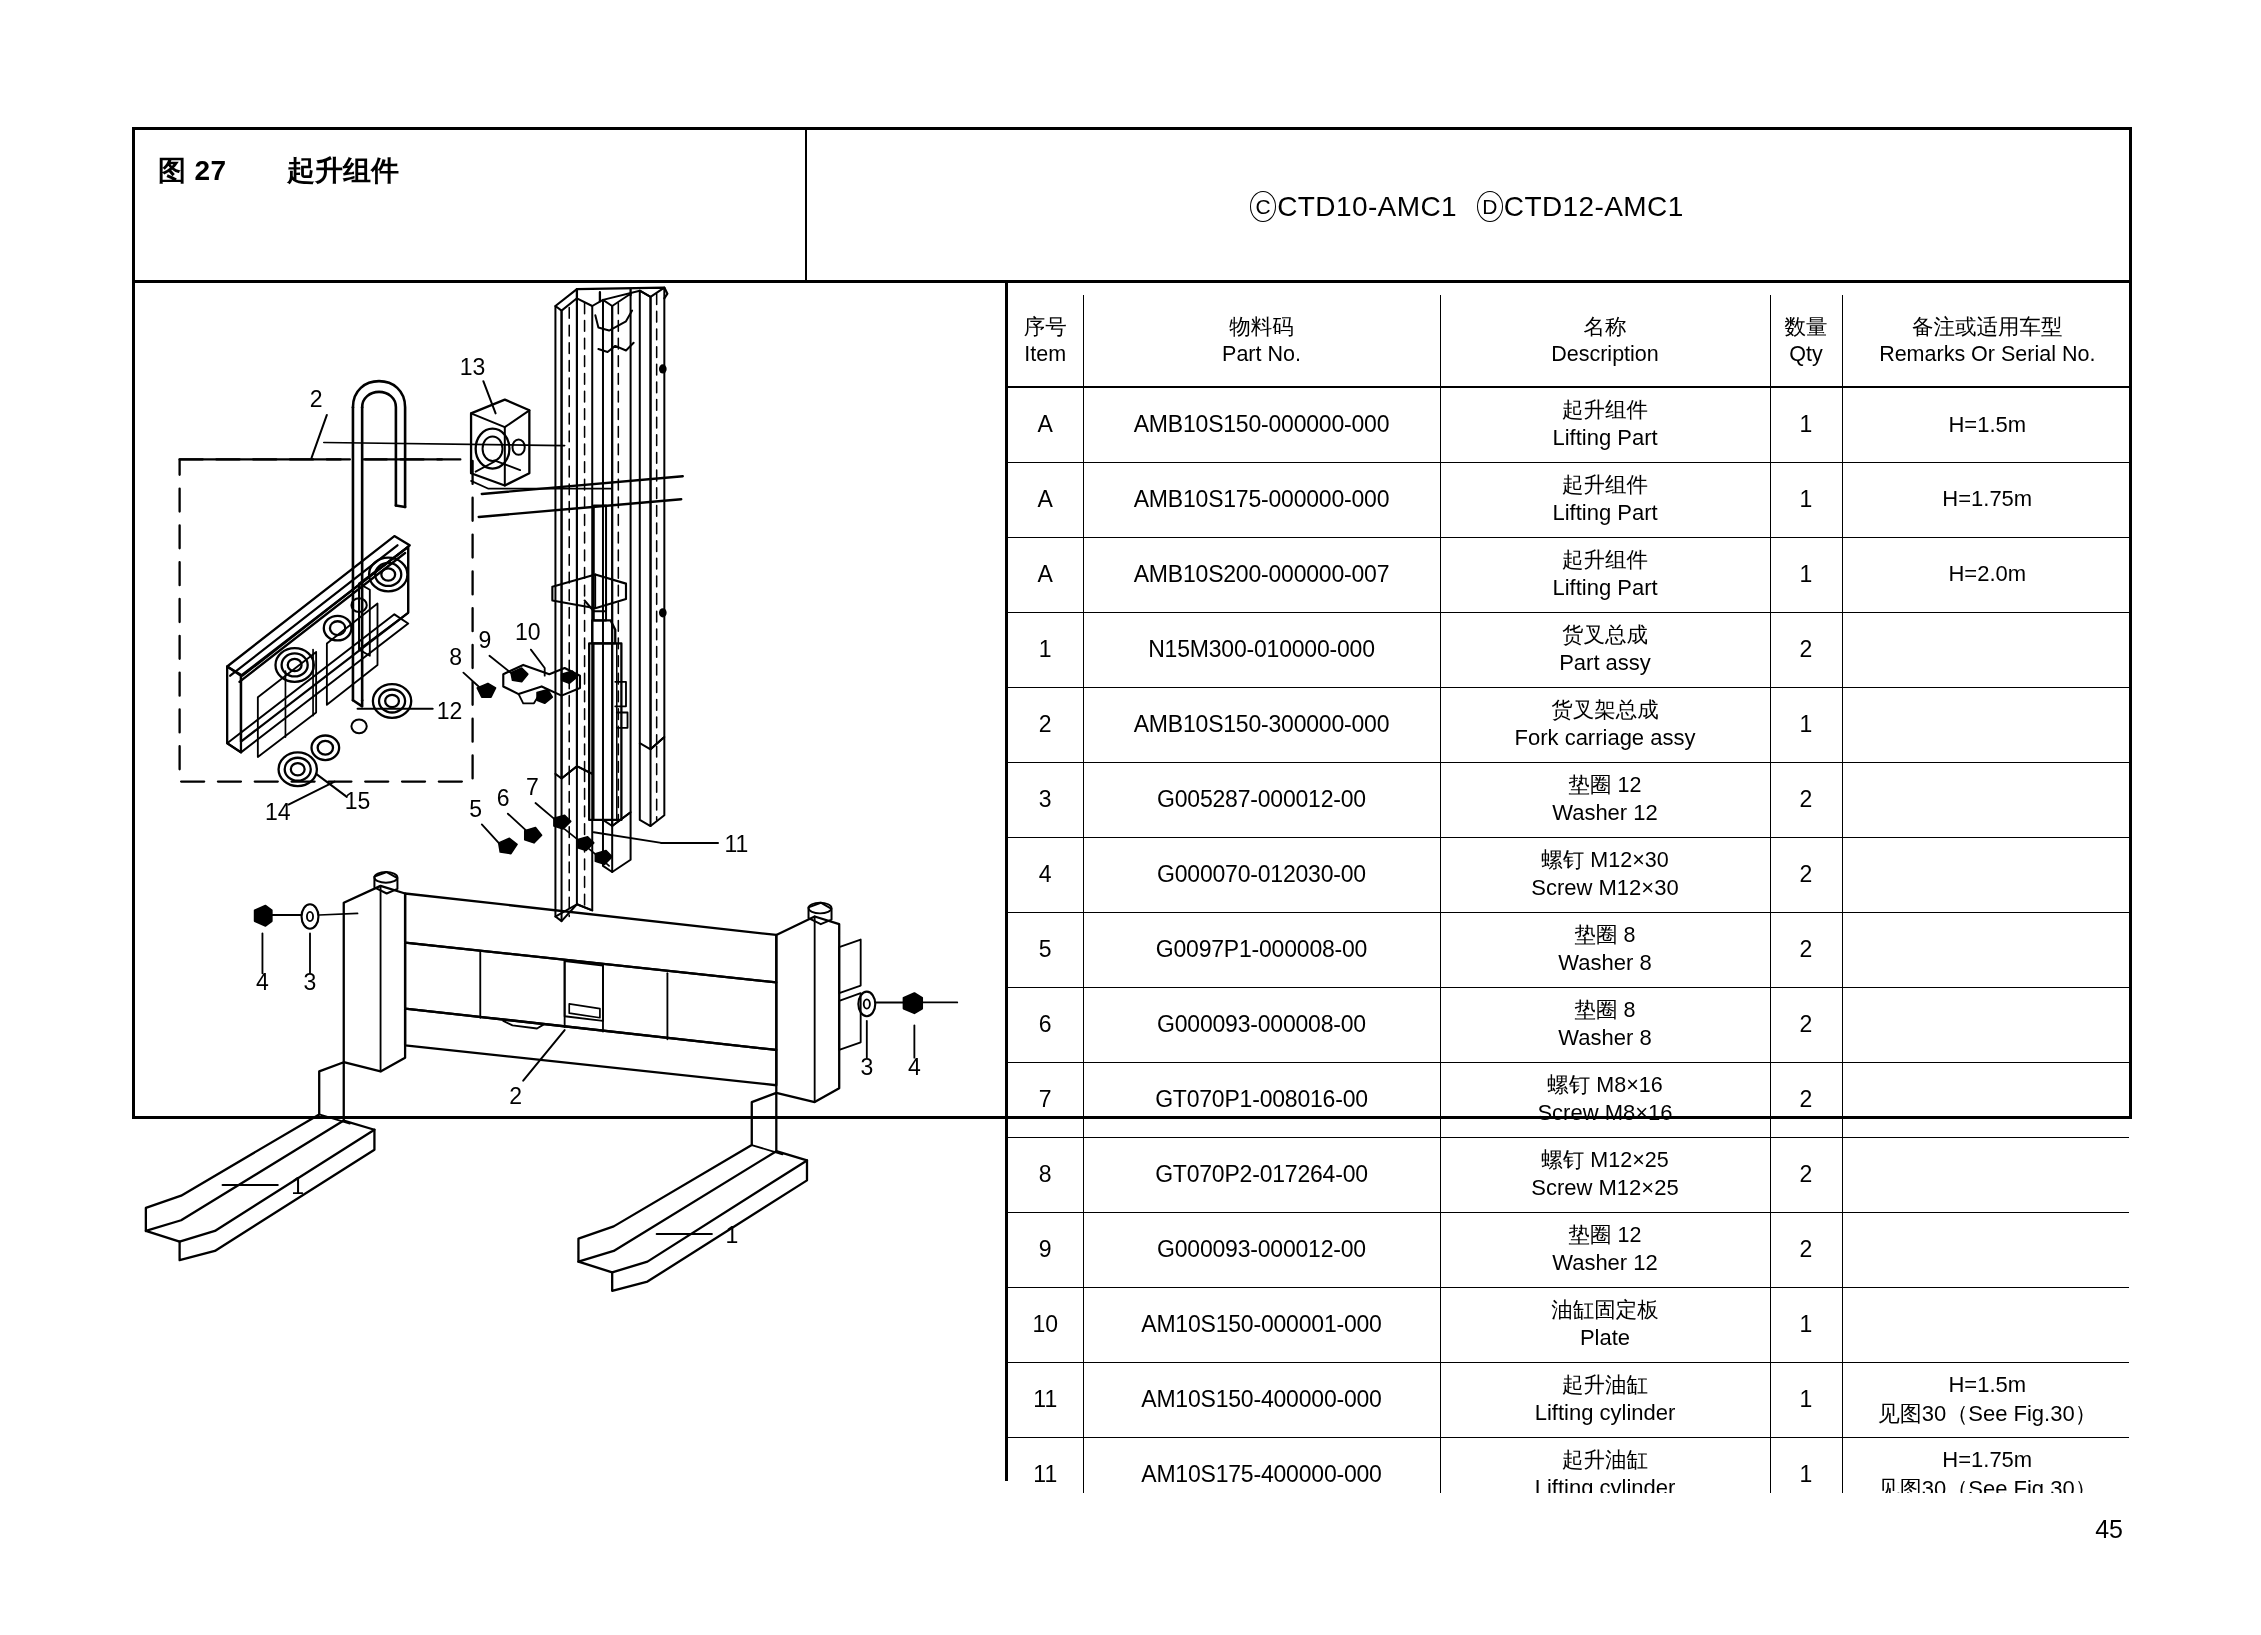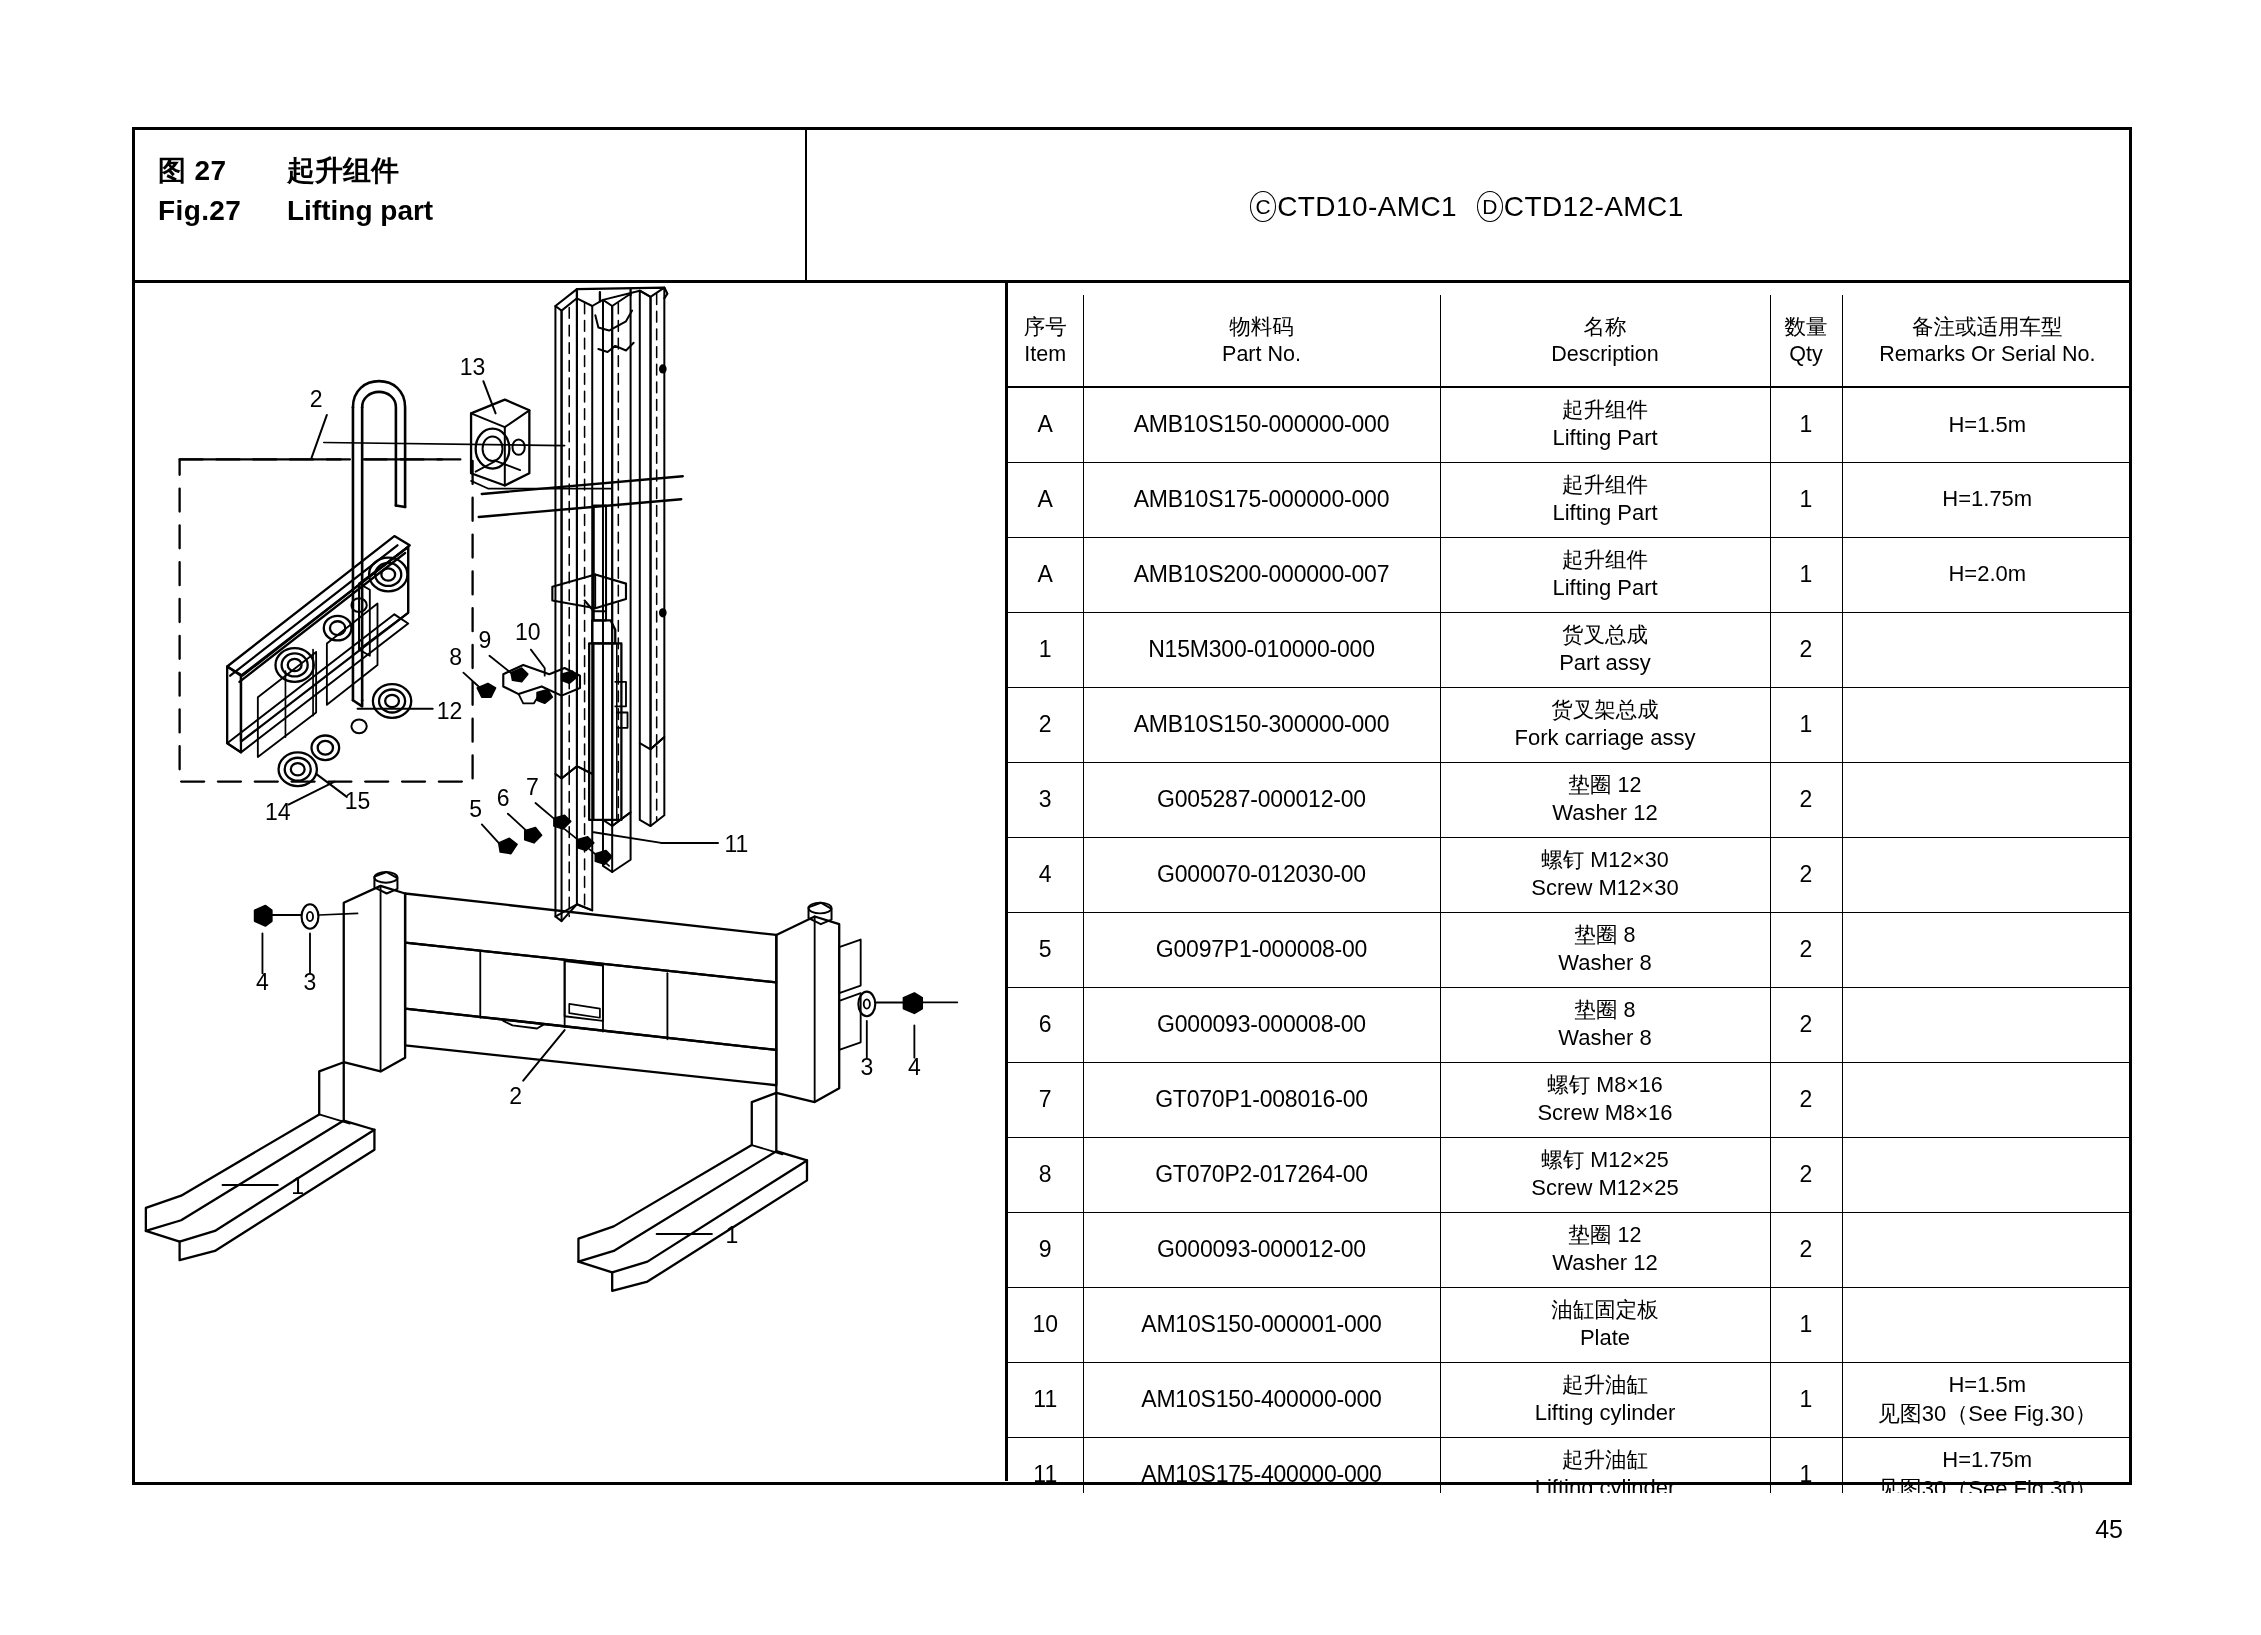--- a/index.html
+++ b/index.html
@@ -21,7 +21,7 @@
   #frame {
     position: absolute;
     left: 132px; top: 127px;
-    width: 2000px; height: 1358px;
+    width: 2000px; height: 992px;
     border: 3.8px solid #000;
     background: #fff;
   }

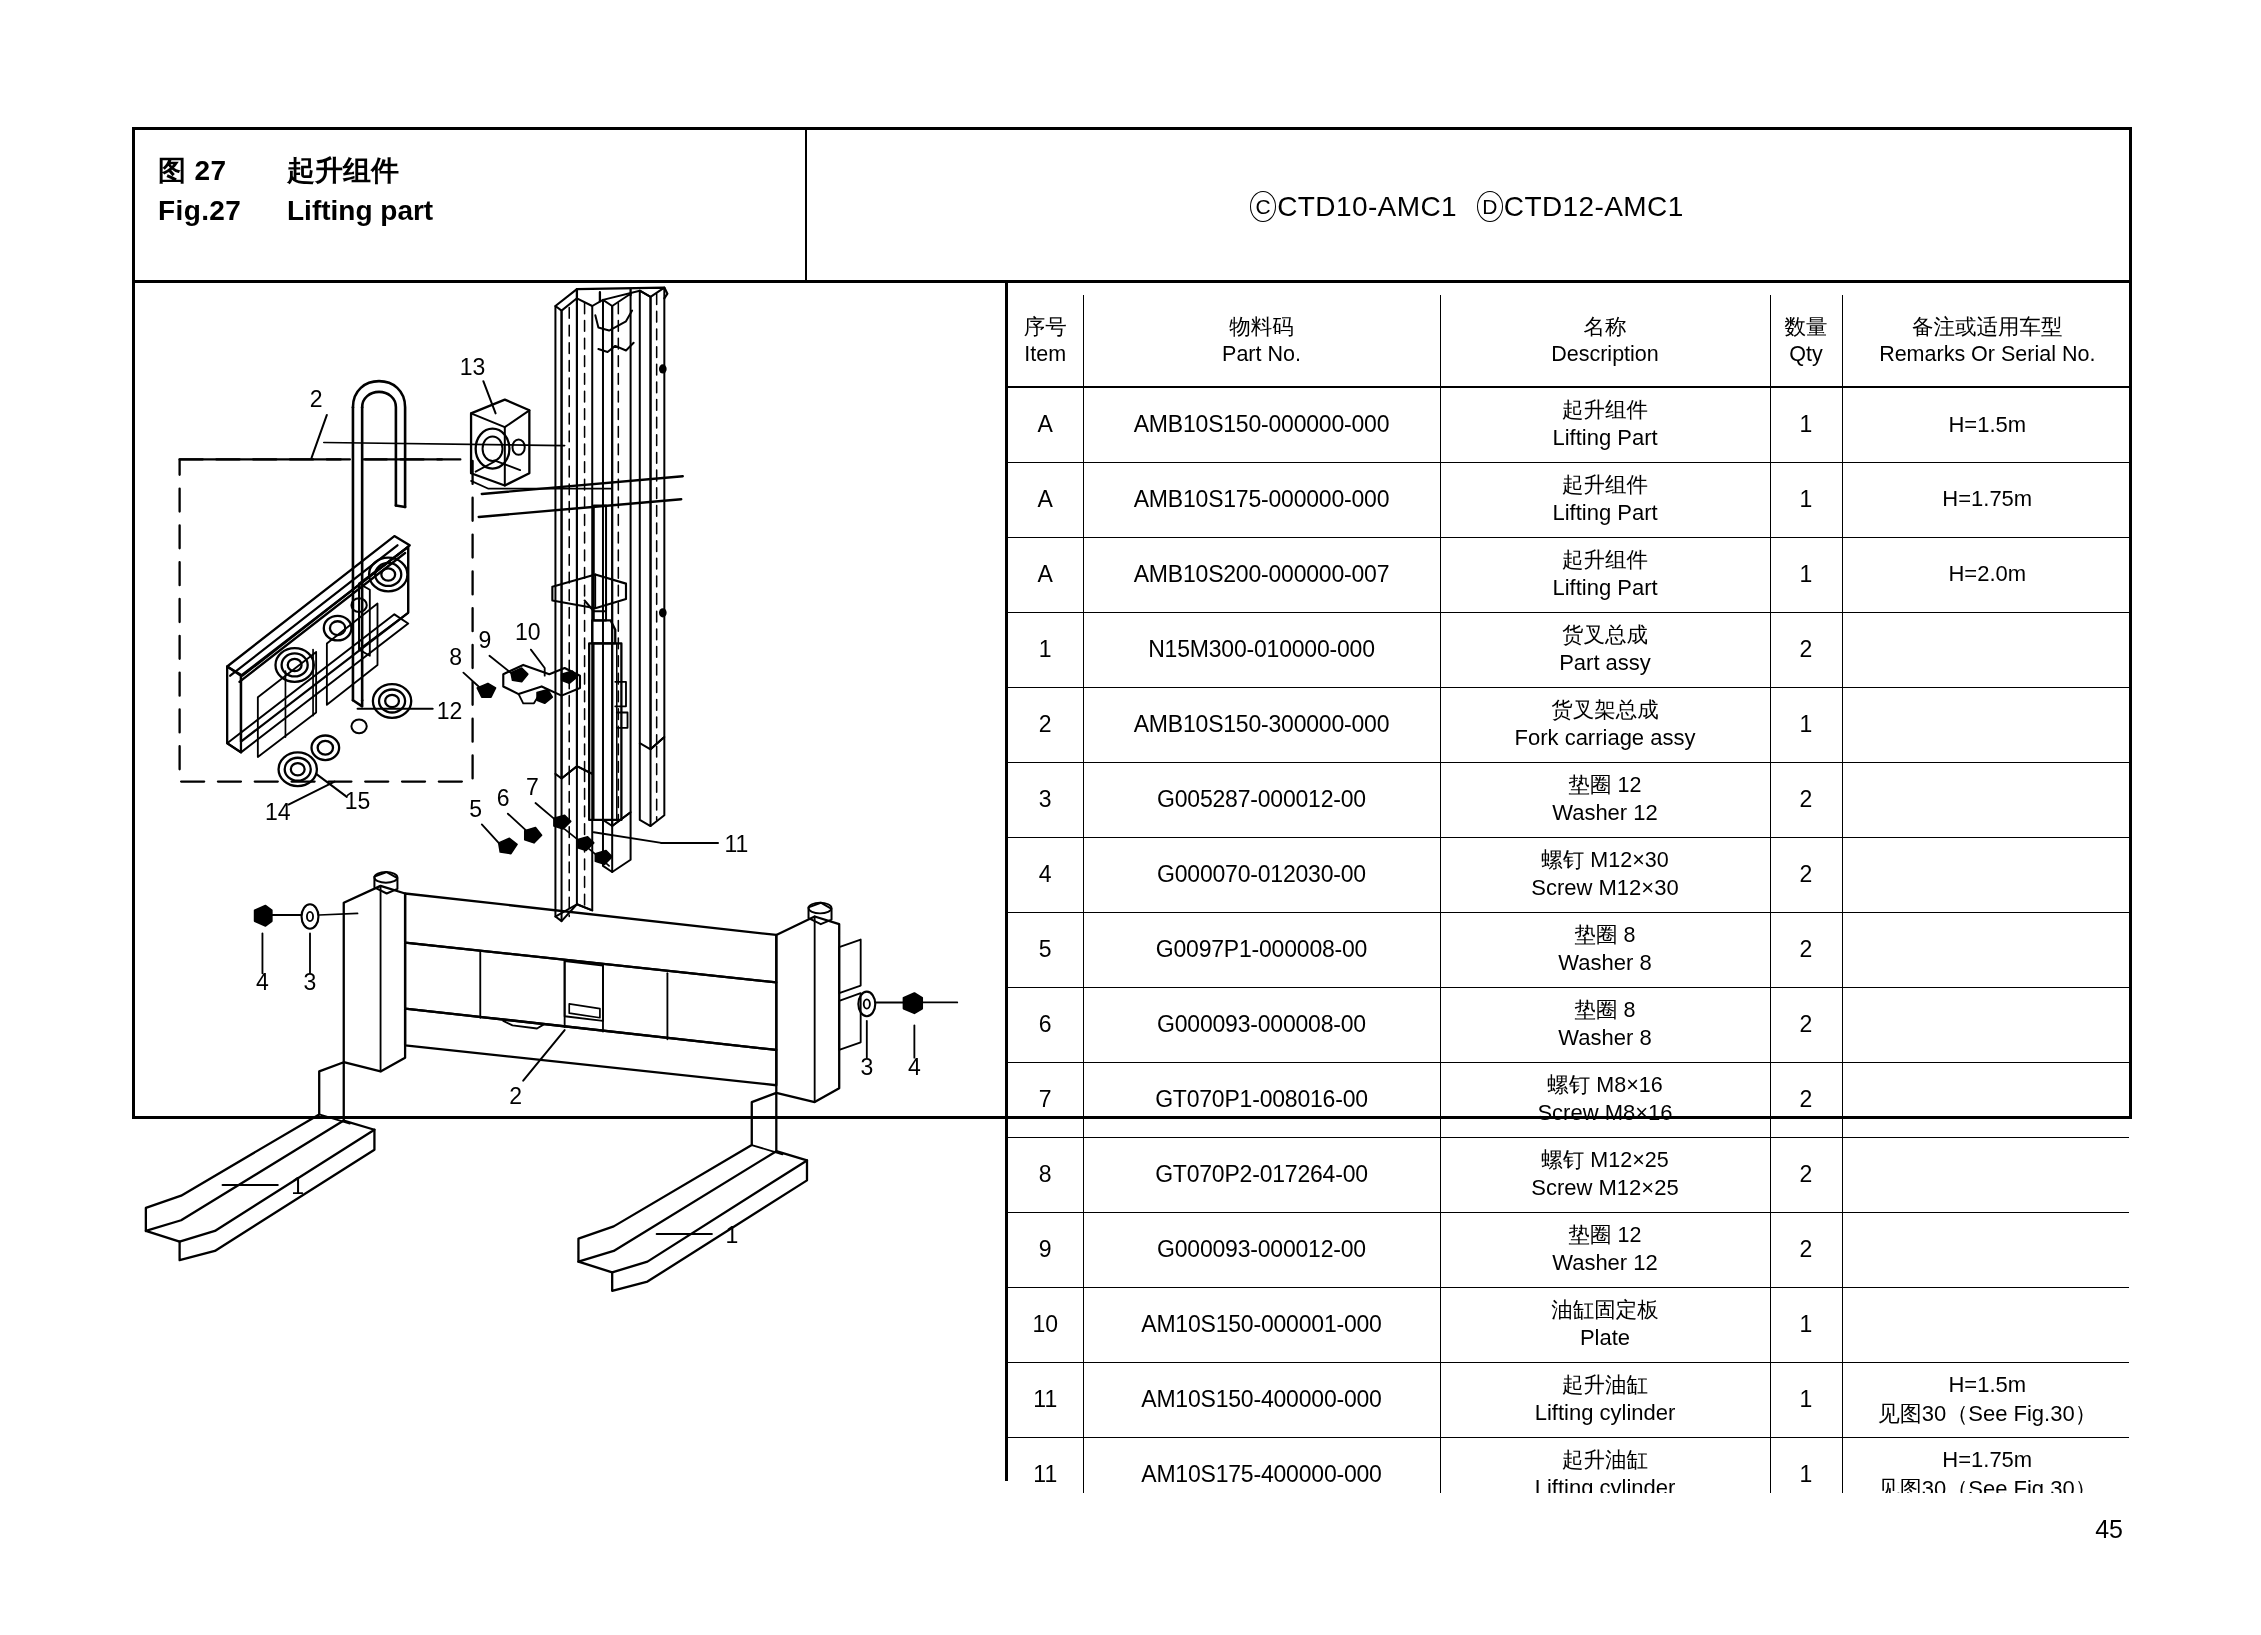--- a/index.html
+++ b/index.html
@@ -184,10 +184,6 @@
         <div class="fig-line">
           <span class="fig-num fig-num-cn">图 27</span>
           <span class="fig-name-cn">起升组件</span>
-        </div>
-        <div class="fig-line">
-          <span class="fig-num">Fig.27</span>
-          <span class="fig-name-en">Lifting part</span>
         </div>
       </div>
 

